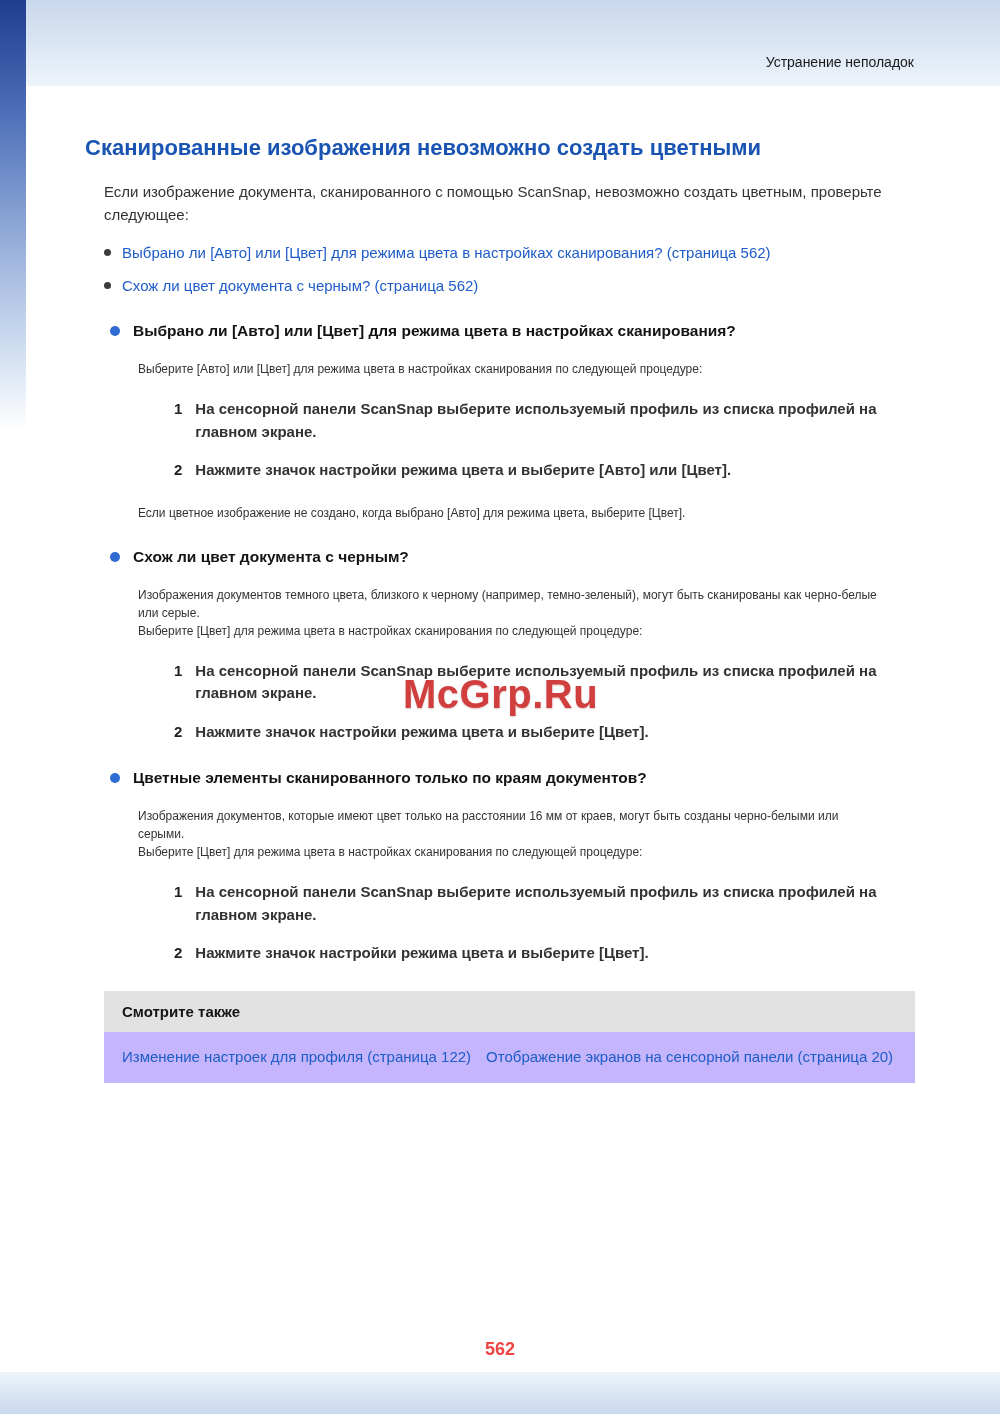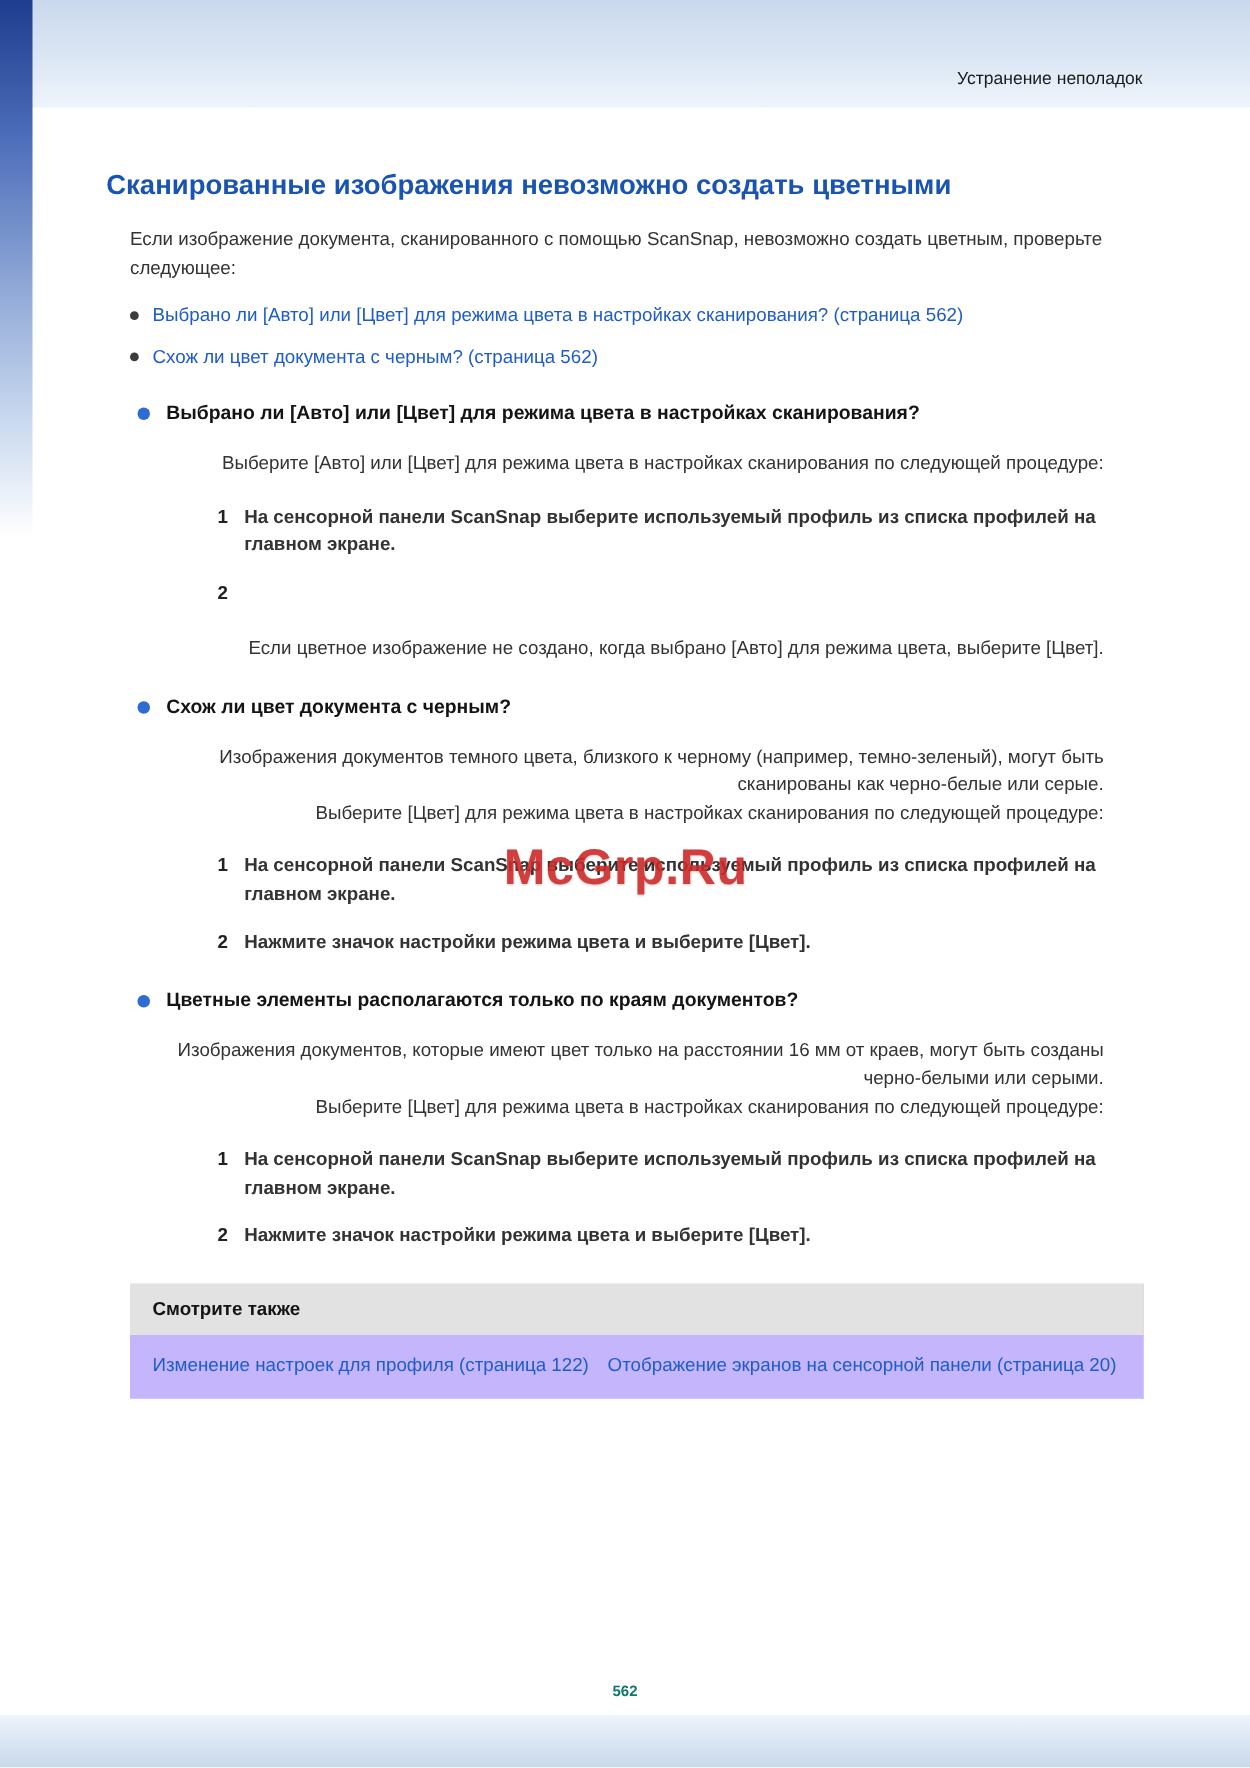--- a/index.html
+++ b/index.html
@@ -64,7 +64,7 @@
   .sec-title { font-size: 15.5px; font-weight: bold; color: #141414; margin: 0; }
   .sec-body { margin-left: 53px; }
 
-  .para { font-size: 15px; line-height: 1.5; margin: 20px 0 0; max-width: 745px; color: #333333; text-align: right; }
+  .para { font-size: 12px; line-height: 1.5; margin: 20px 0 0; max-width: 745px; color: #333333; }
   .para.cont { margin-top: 0; }
   .note { margin-top: 22px; }
 

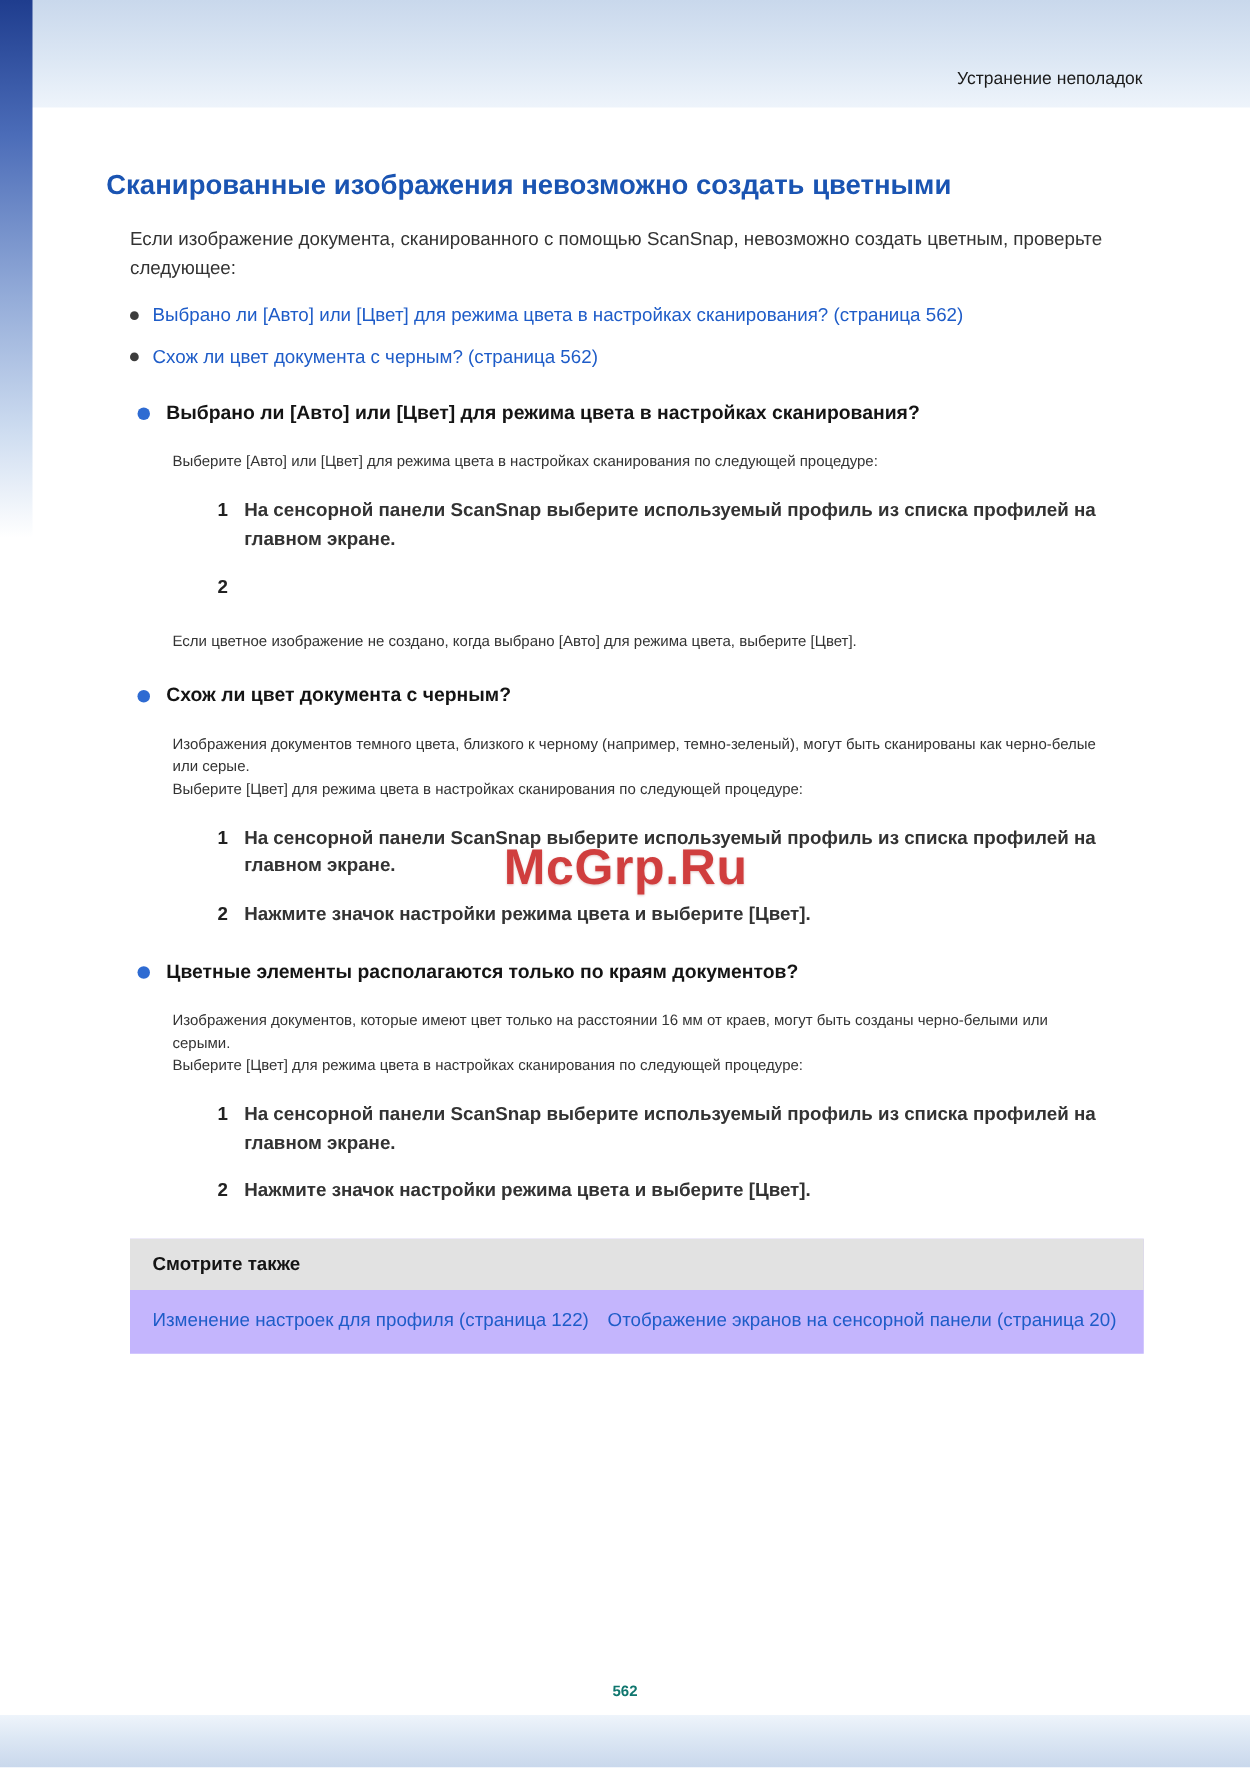--- a/index.html
+++ b/index.html
@@ -151,6 +151,7 @@
           </li>
           <li class="step">
             <span class="step-num">2</span>
+            <span class="step-text">Нажмите значок настройки режима цвета и выберите [Авто] или [Цвет].</span>
           </li>
         </ol>
         <p class="para note">Если цветное изображение не создано, когда выбрано [Авто] для режима цвета, выберите [Цвет].</p>

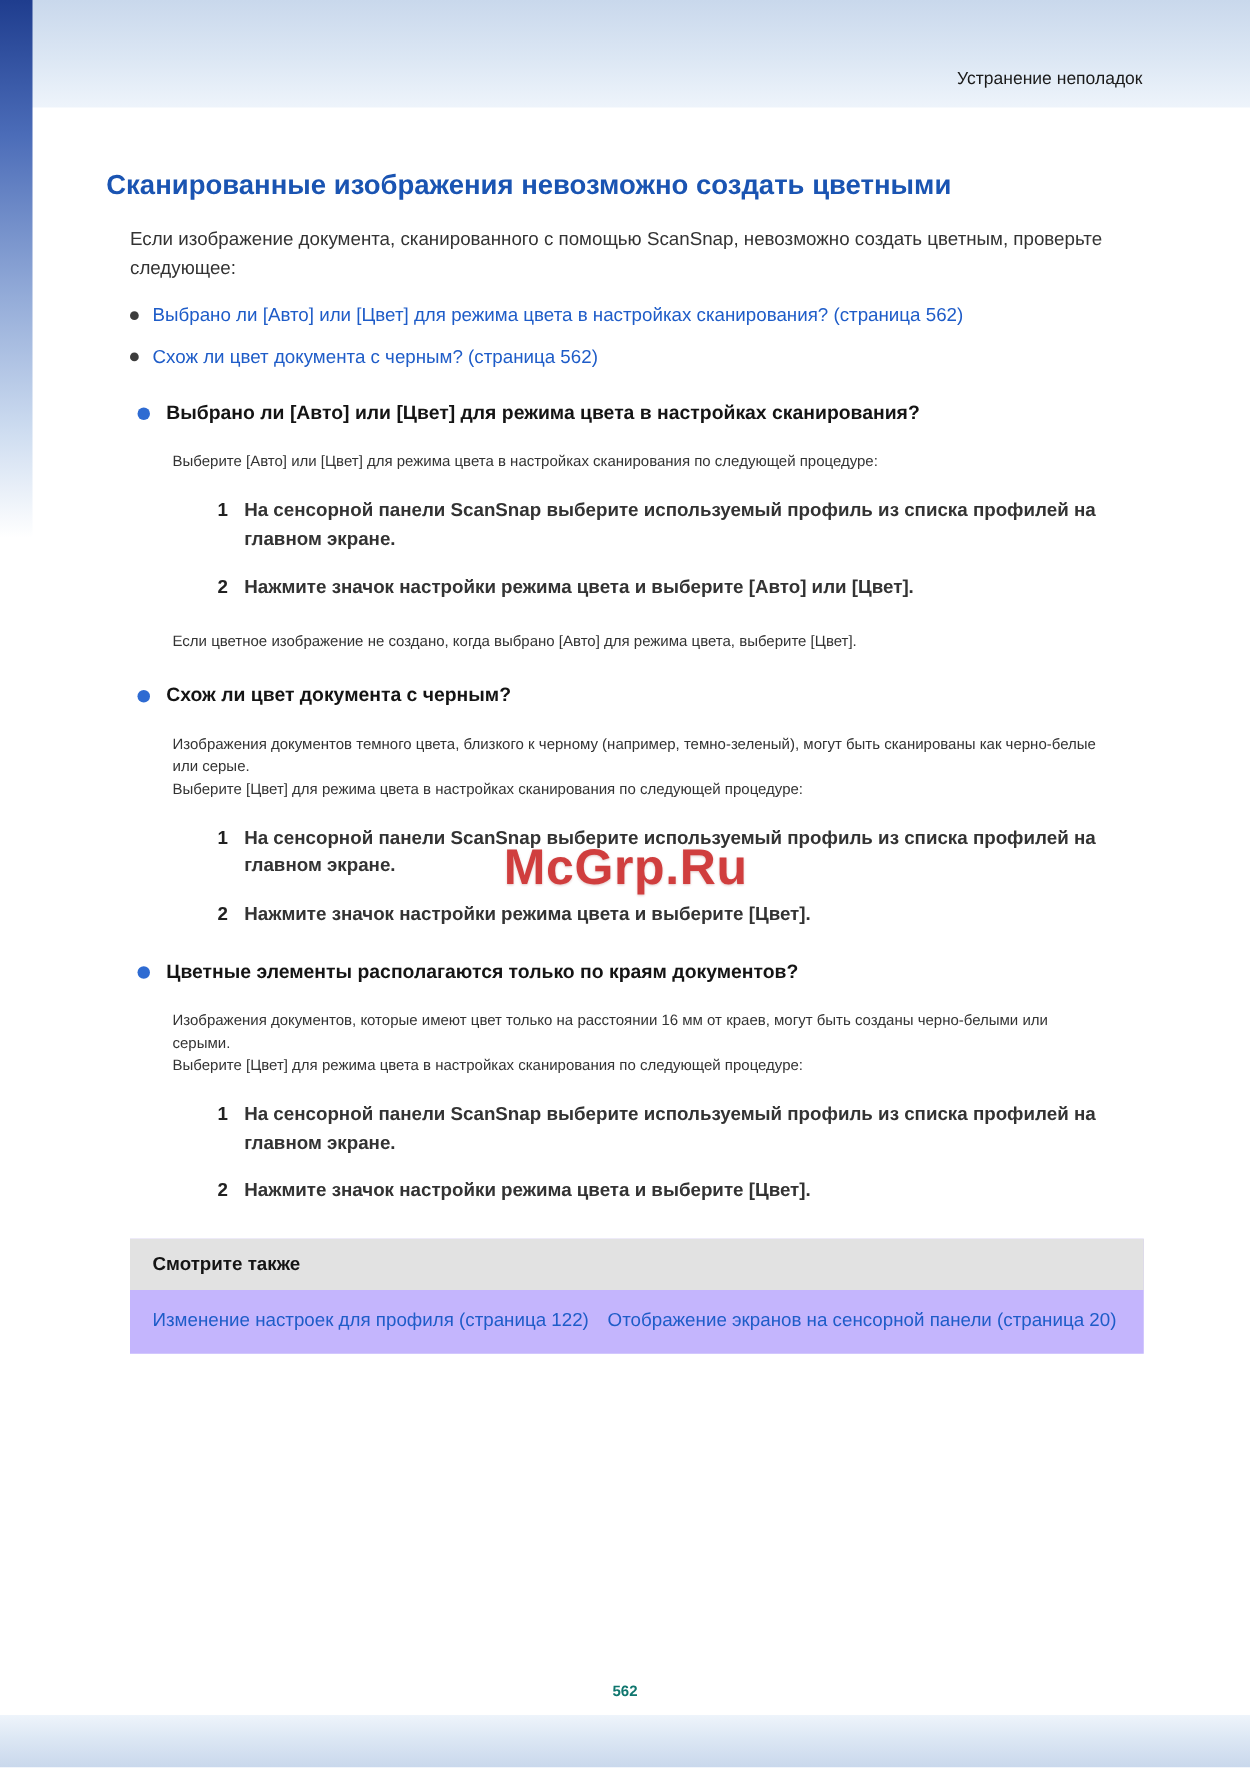--- a/index.html
+++ b/index.html
@@ -182,7 +182,7 @@
     <section class="sec">
       <div class="sec-head">
         <span class="sec-dot"></span>
-        <h2 class="sec-title">Цветные элементы располагаются только по краям документов?</h2>
+        <h2 class="sec-title">Цветные элементы сканированного только по краям документов?</h2>
       </div>
       <div class="sec-body">
         <p class="para">Изображения документов, которые имеют цвет только на расстоянии 16 мм от краев, могут быть созданы черно-белыми или серыми.</p>

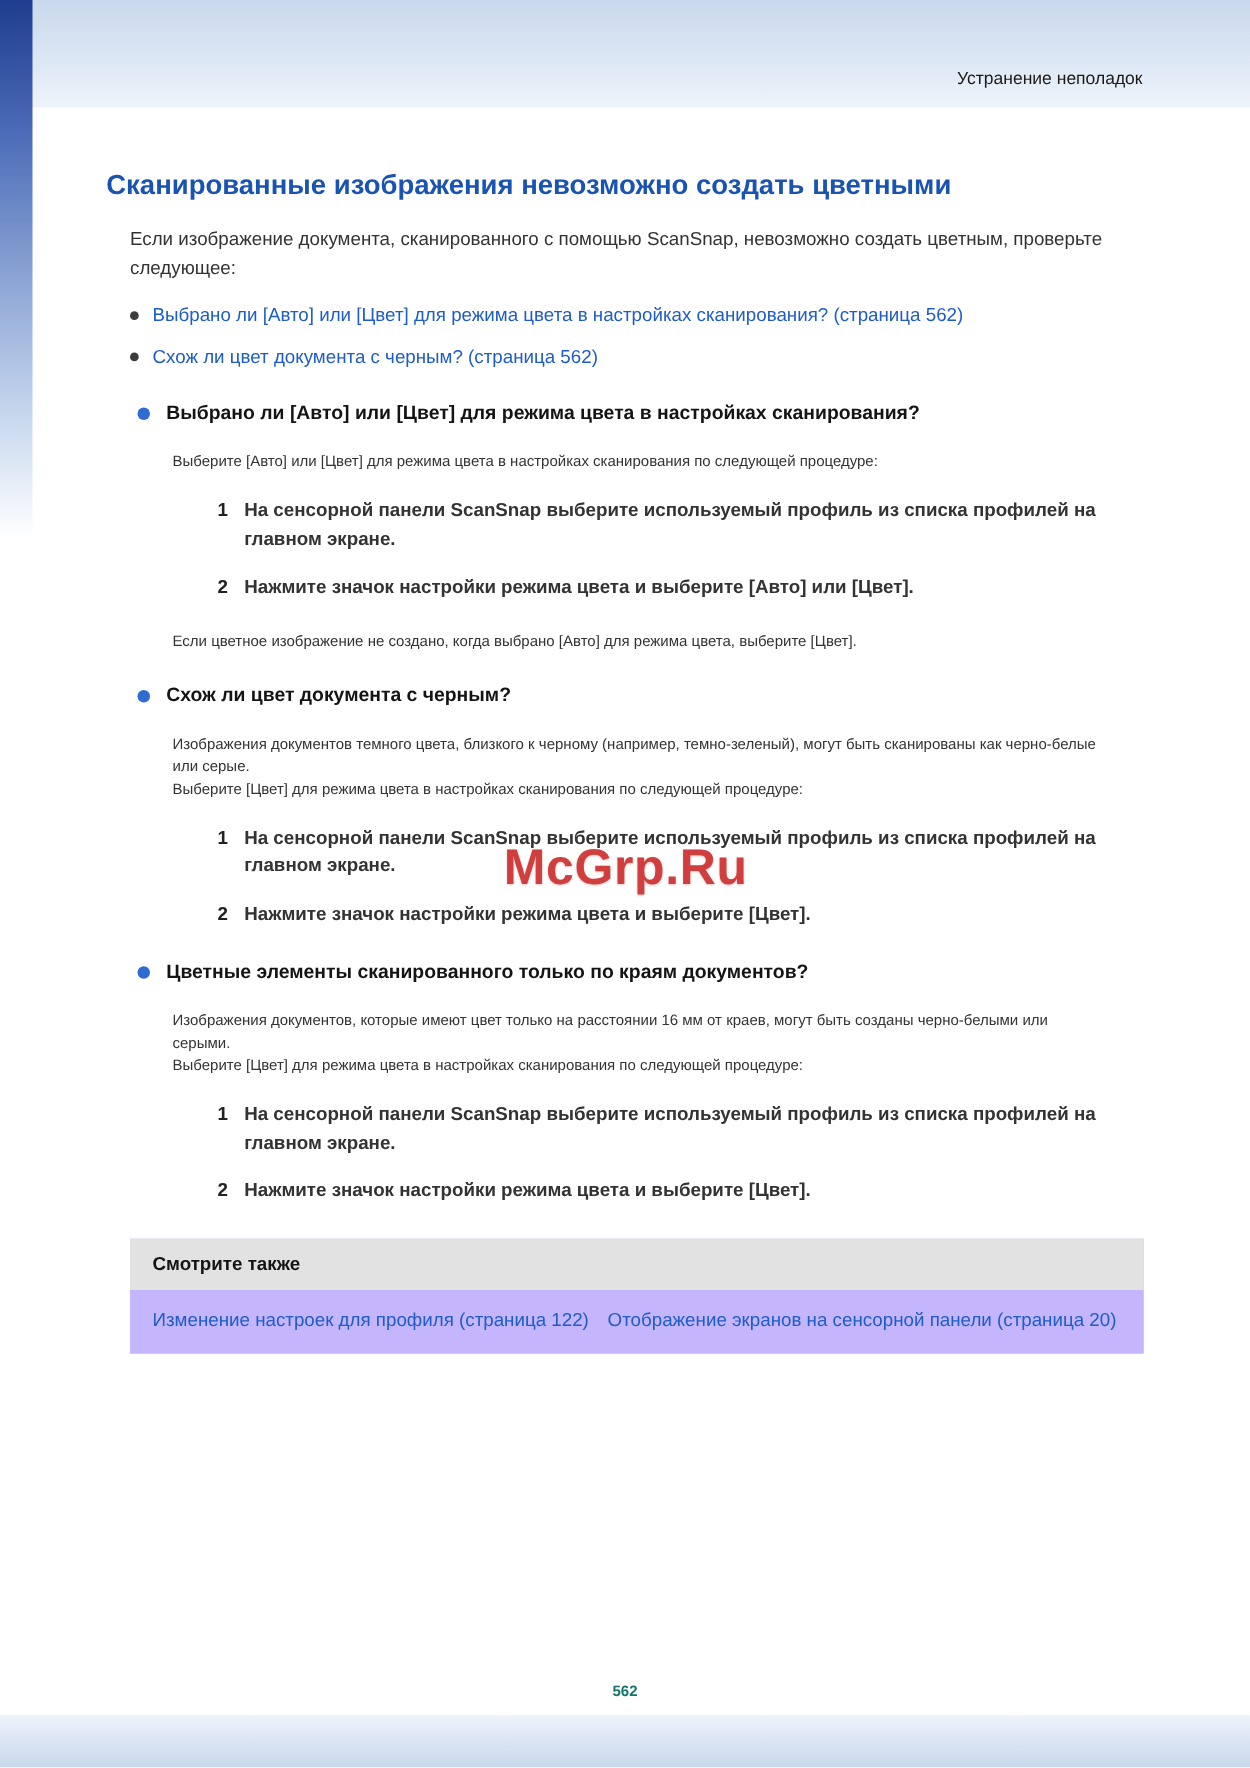--- a/index.html
+++ b/index.html
@@ -99,9 +99,9 @@
     bottom: 54px; left: 0;
     width: 100%;
     text-align: center;
-    font-size: 12px;
-    font-weight: bold;
-    color: #0f766e;
+    font-size: 18px;
+    font-weight: bold;
+    color: #ef4444;
   }
 
   .bottom-band {

